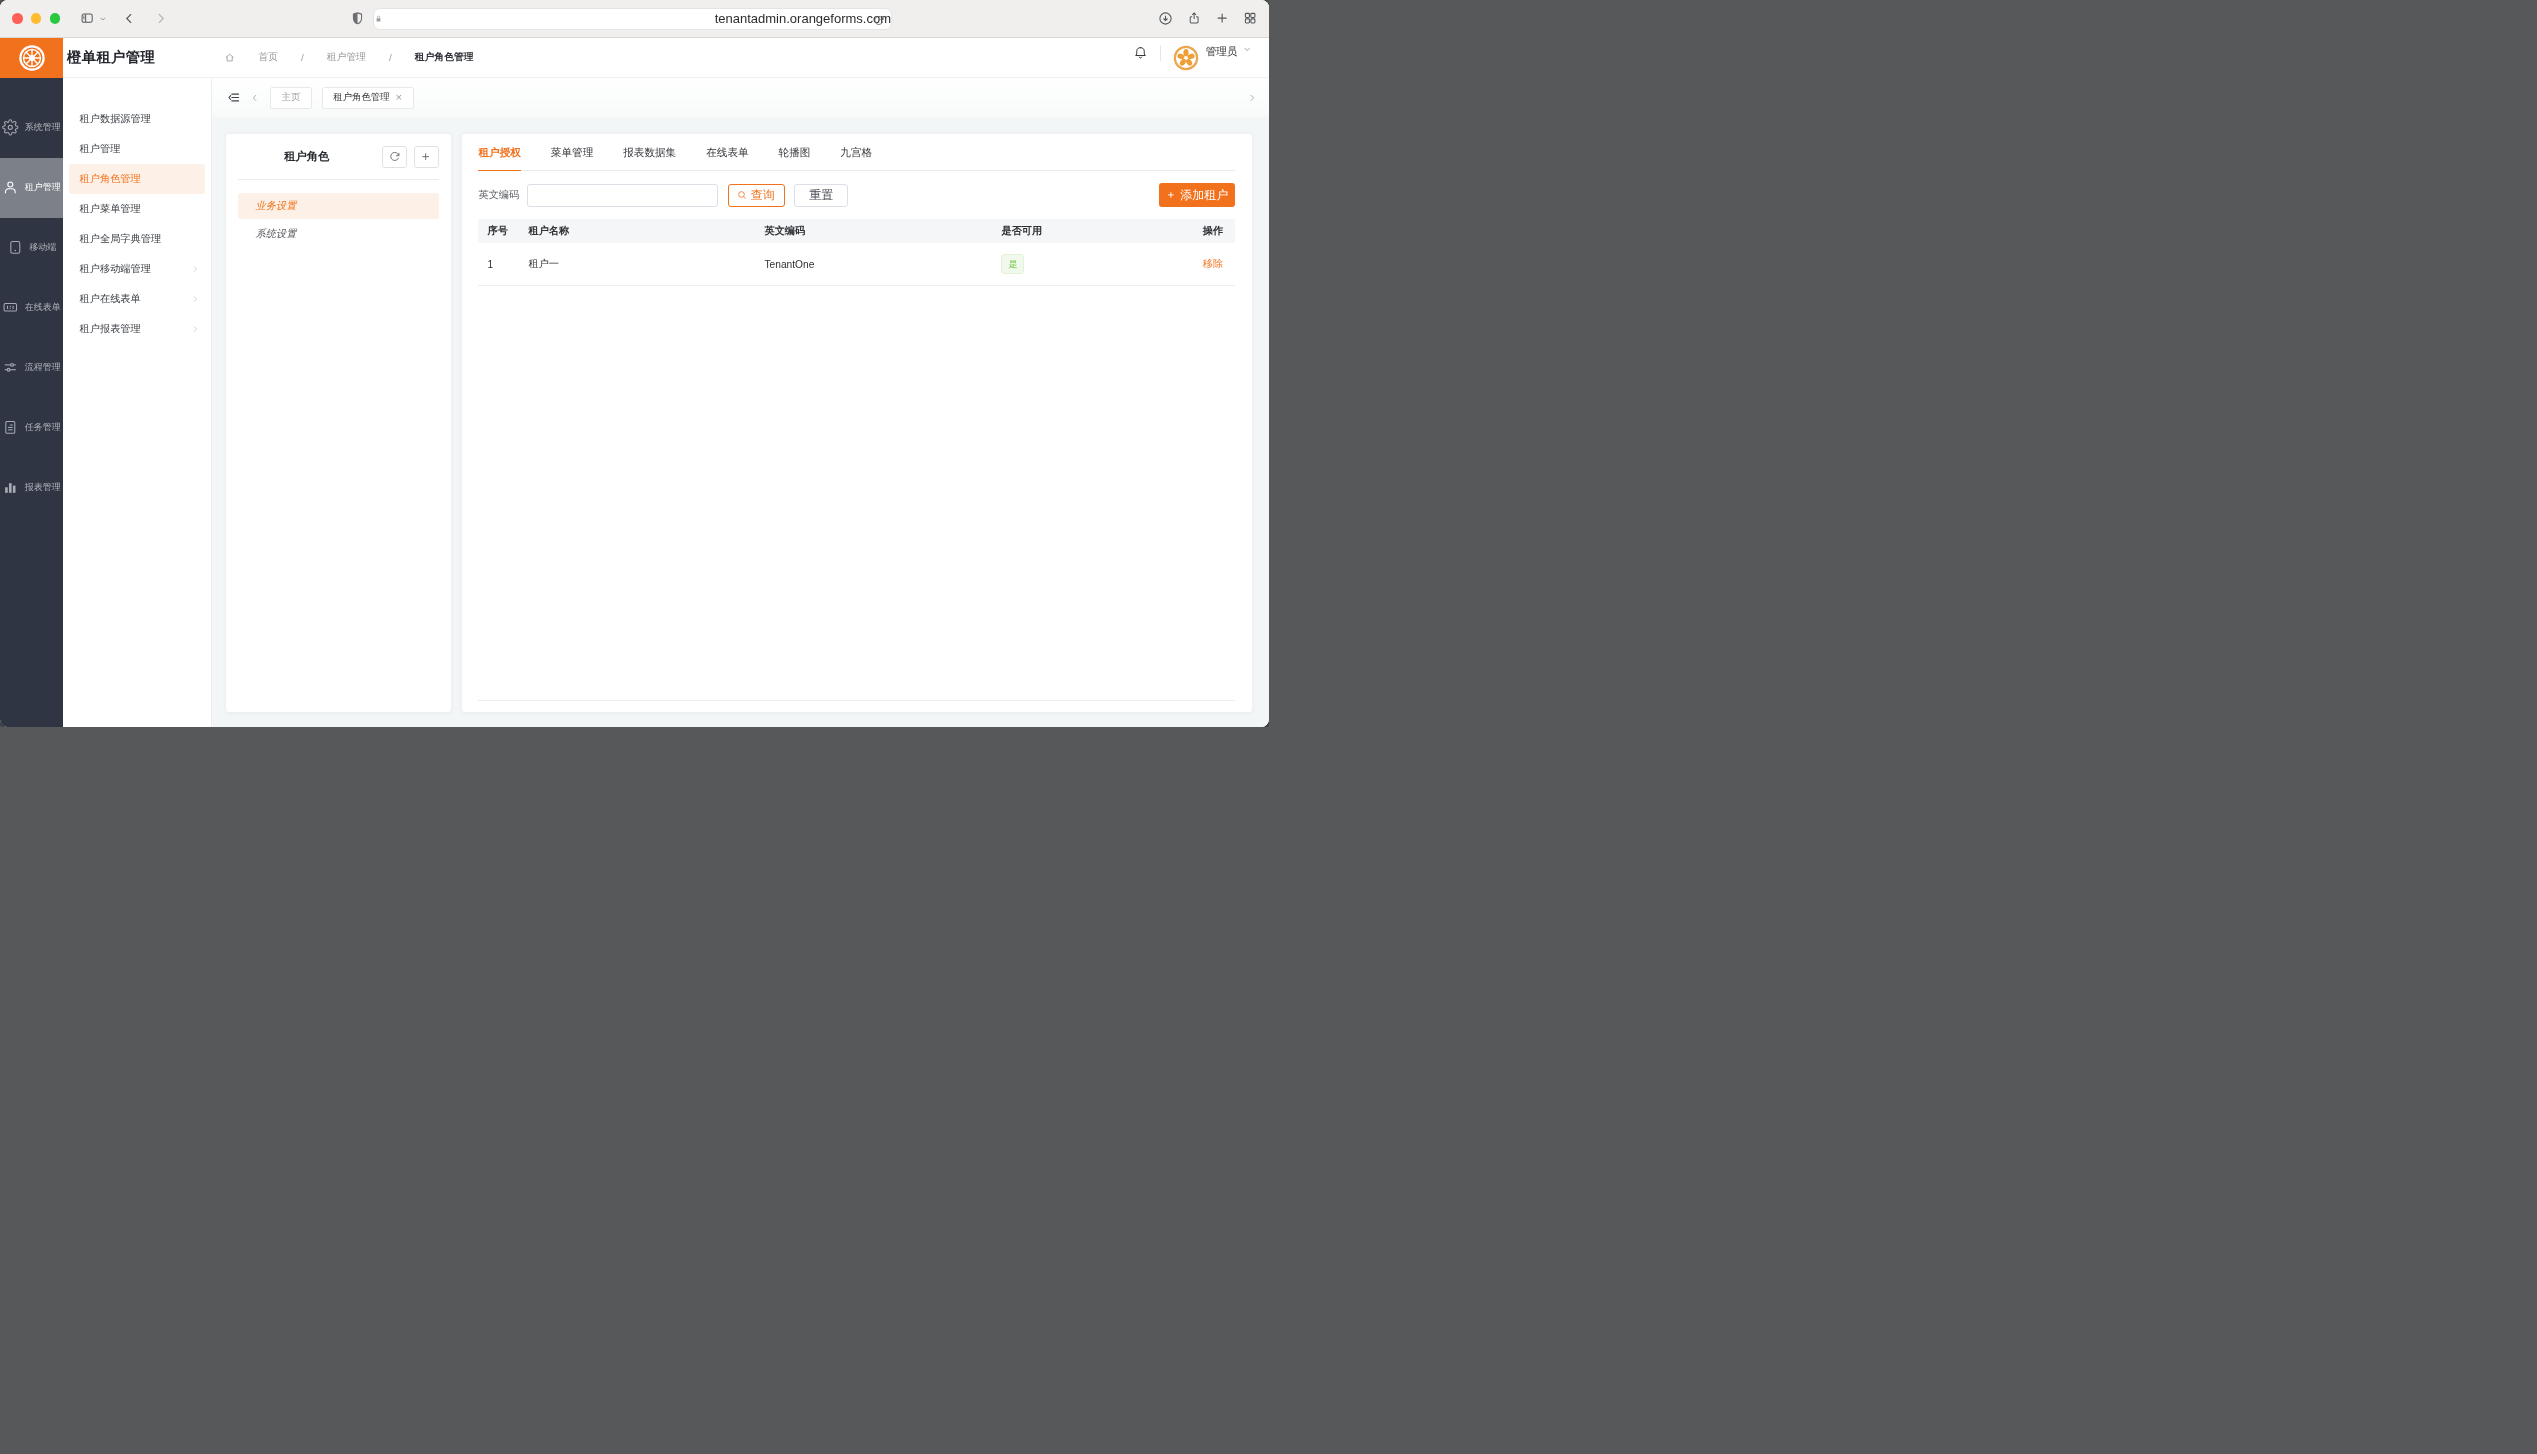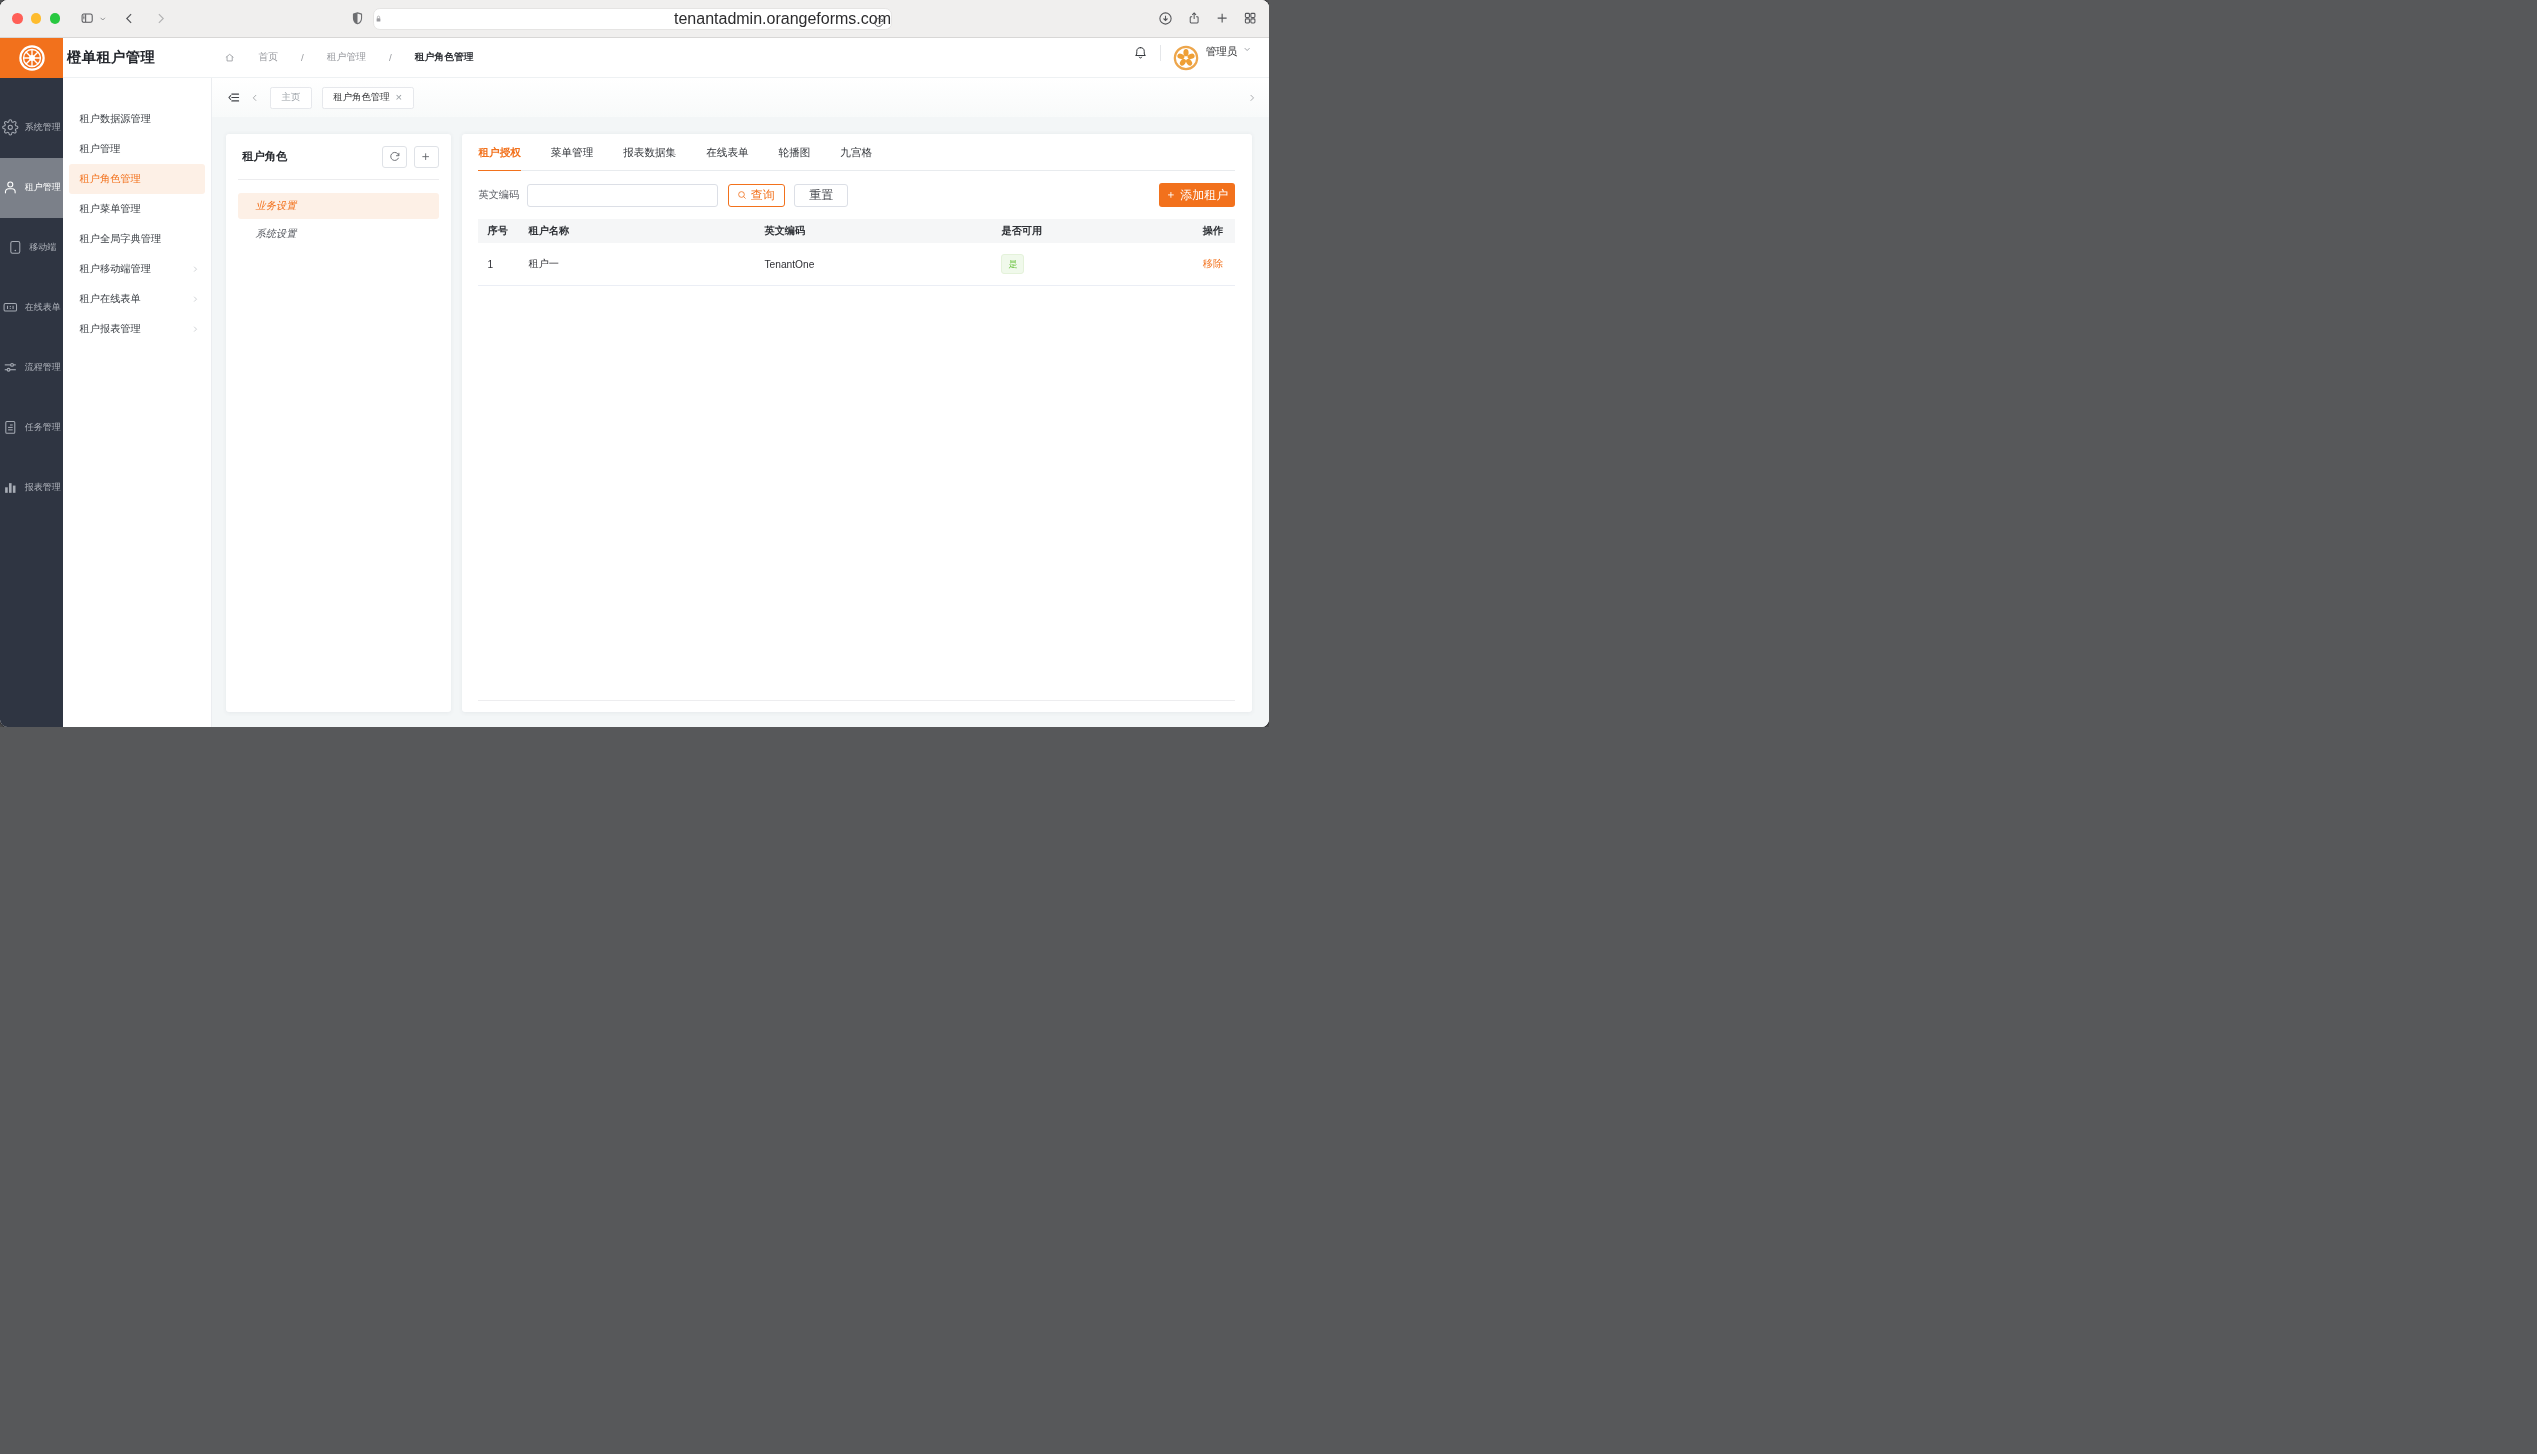--- a/index.html
+++ b/index.html
@@ -20,7 +20,7 @@
   .tiny-chev { margin-left:4.5px !important; color:#7a7b7e; }
   .urlbar { position:absolute; left:373px; top:7.5px; width:519px; height:22.6px; background:#fff;
             border:0.8px solid #e5e4e3; border-radius:6.8px; display:flex; align-items:center;
-            justify-content:space-between; font-size:16px; color:#2c2c2e; }
+            justify-content:space-between; font-size:13px; color:#2c2c2e; }
   .urlbar .lock { margin-right:4.5px; display:flex; }
   .urlbar .reload { position:absolute; right:6.8px; top:5.3px; color:#55565a; }
   .shield { position:absolute; left:350px; top:11.3px; color:#6c6d70; }

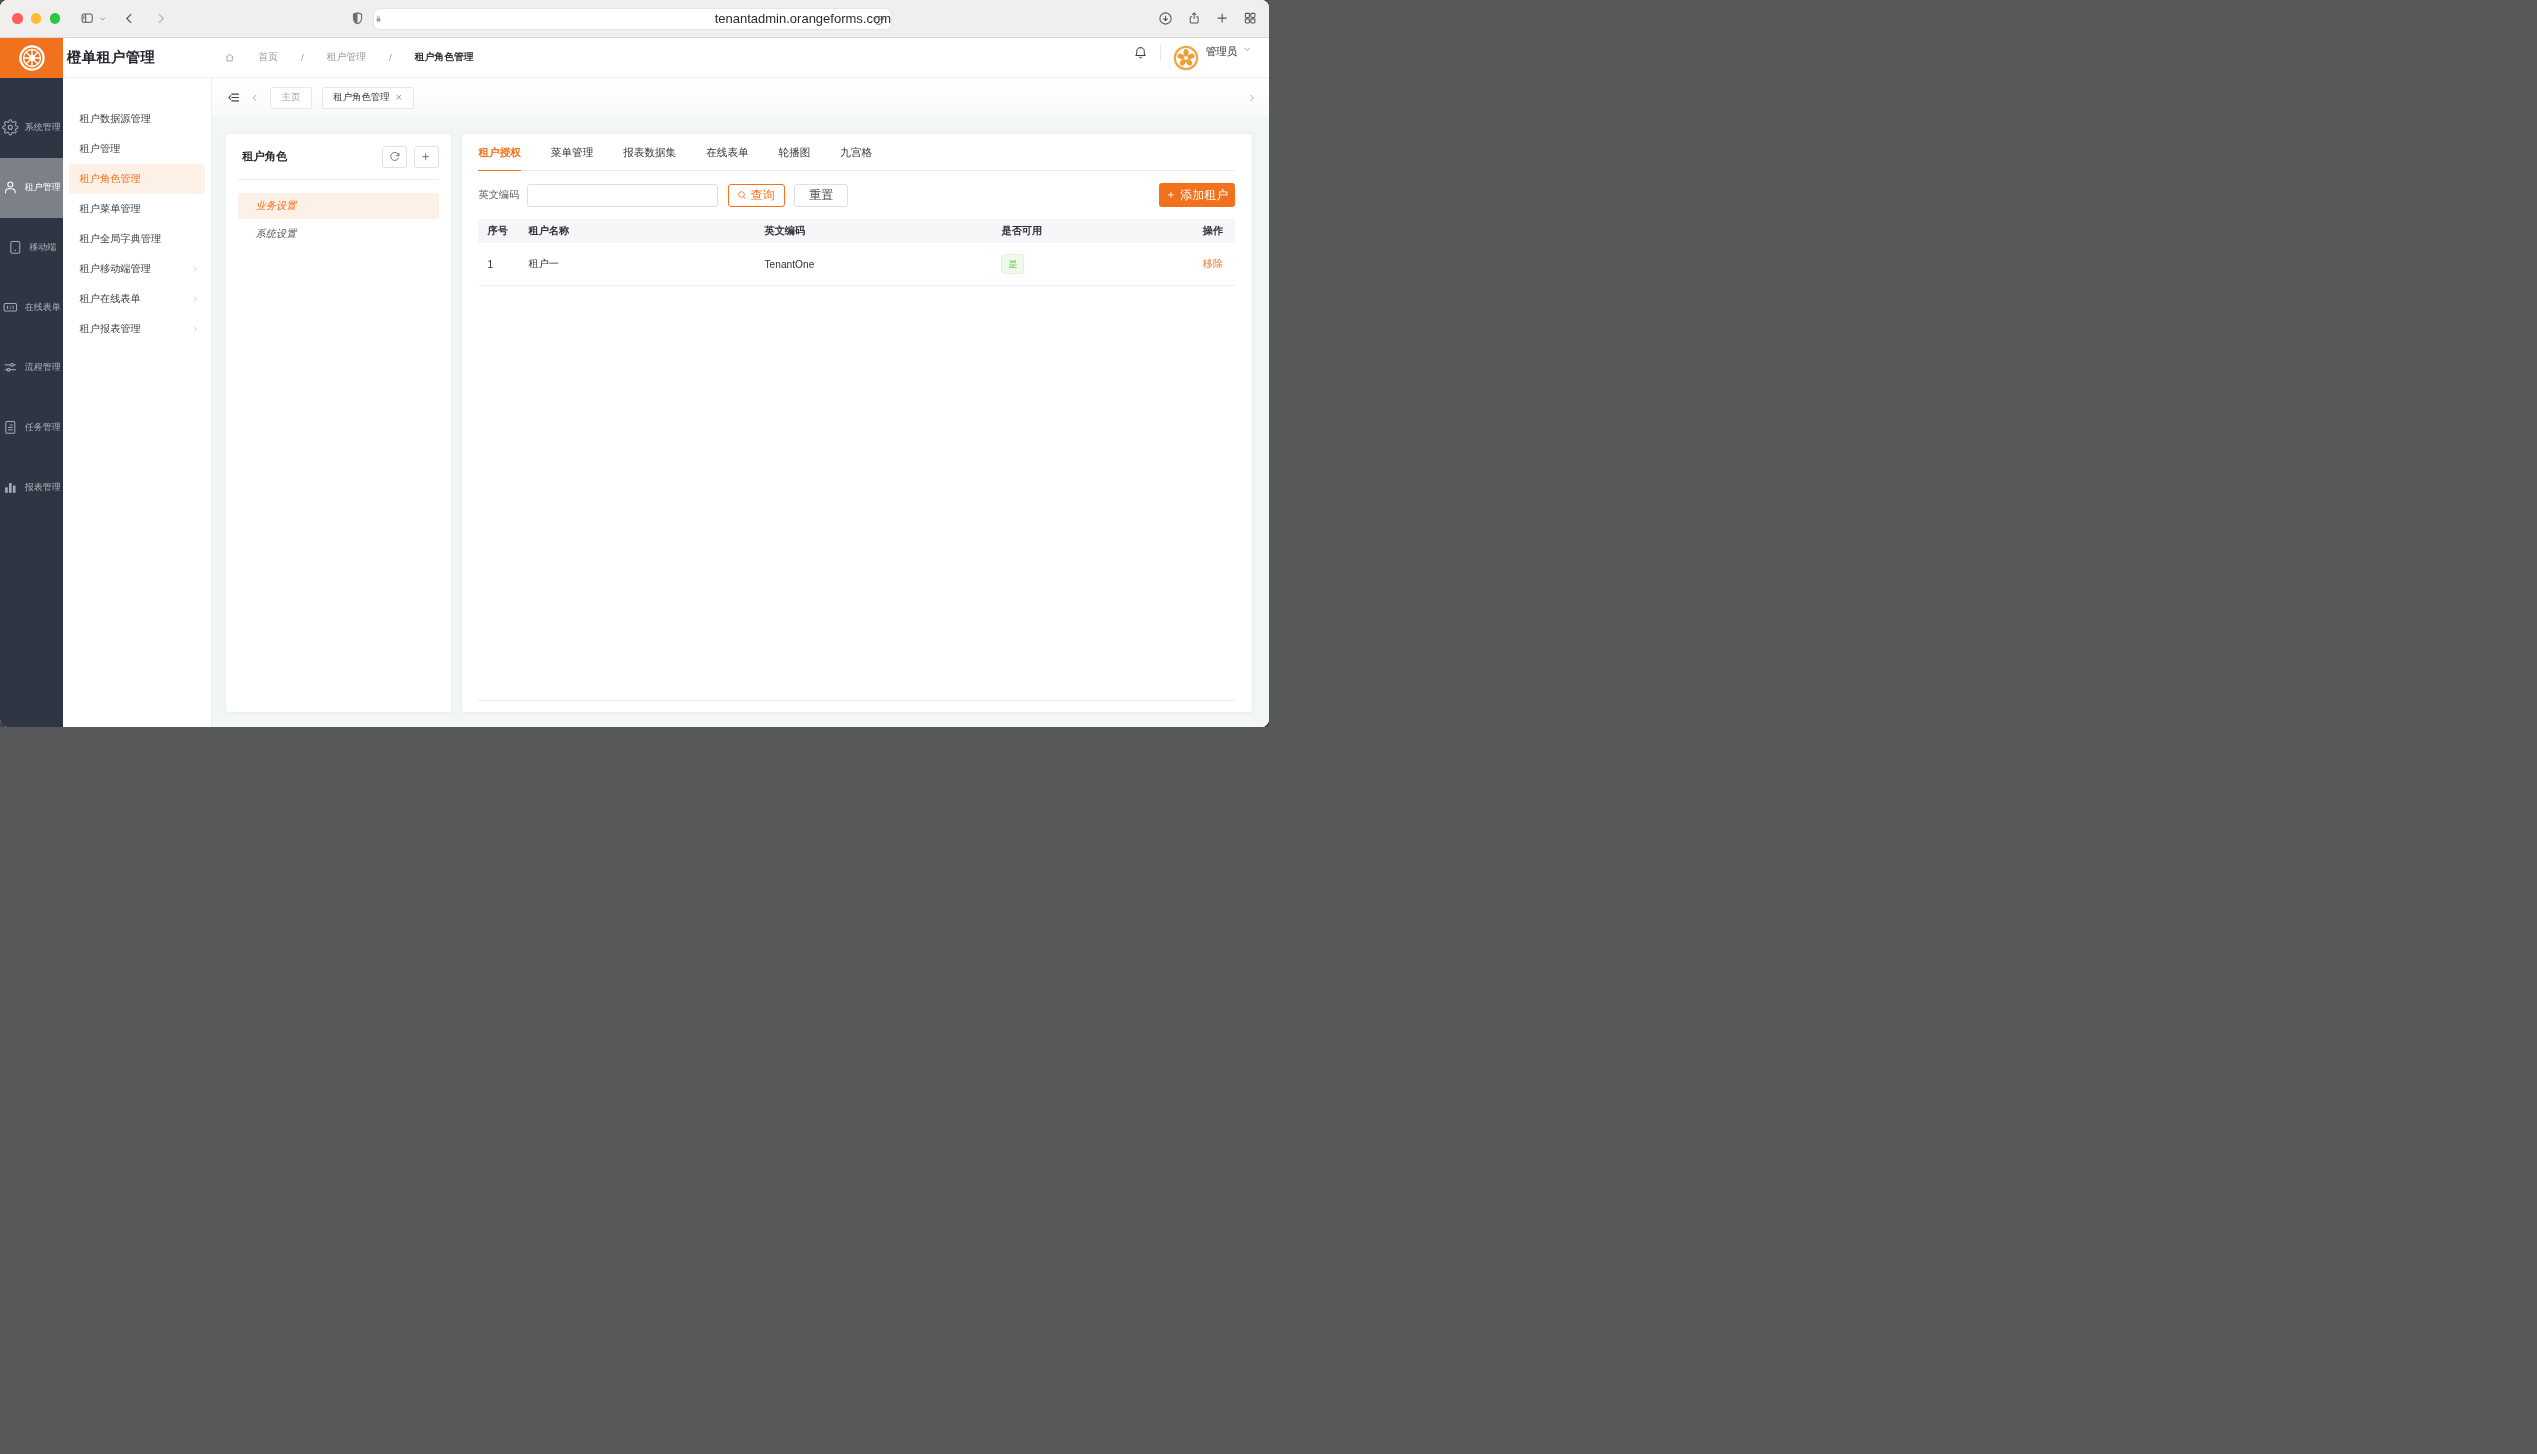--- a/index.html
+++ b/index.html
@@ -80,7 +80,7 @@
   .role-card { width:225px; flex:none; display:flex; flex-direction:column; }
   .role-head { display:flex; align-items:center; justify-content:space-between;
                padding:9px 12px 0 16.6px; height:36px; }
-  .role-title { font-size:11.3px; font-weight:700; color:#26292e; }
+  .role-title { font-size:11.3px; font-weight:700; color:#26292e;margin-left:42px; }
   .role-actions { display:flex; gap:6.8px; }
   .icon-btn { width:25px; height:22.6px; border:0.8px solid #dfe2e7; border-radius:3px; background:#fff;
               color:#5f6368; display:flex; align-items:center; justify-content:center; cursor:pointer; }

